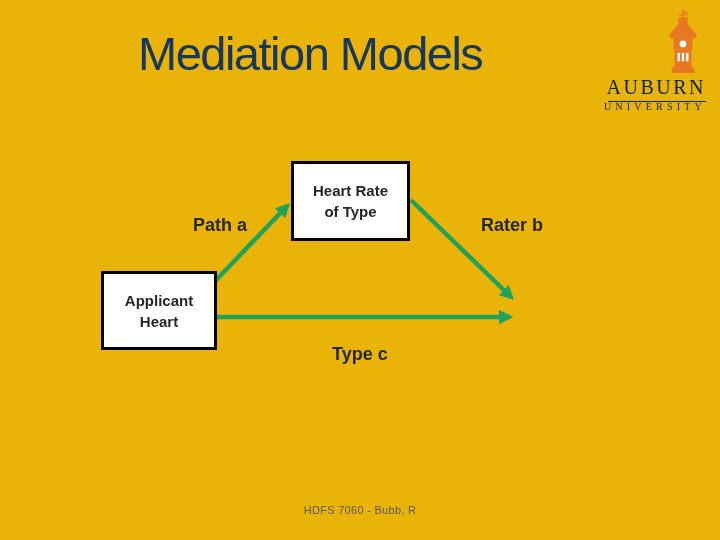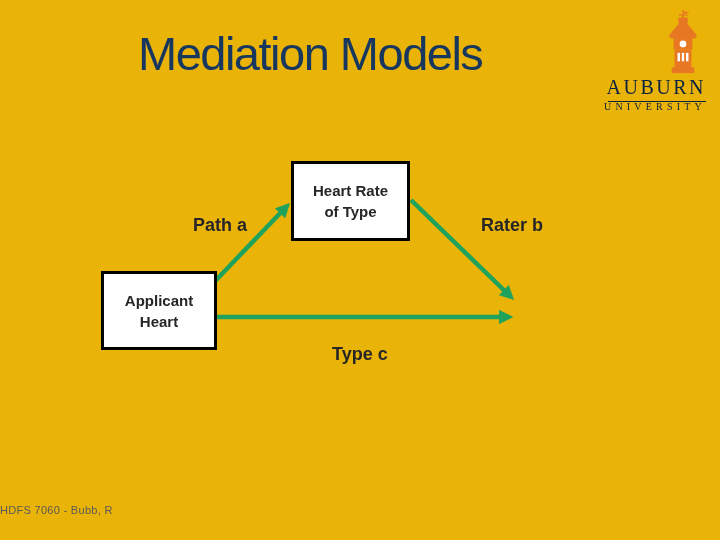--- a/index.html
+++ b/index.html
@@ -89,7 +89,7 @@
     left: 0;
     top: 504px;
     width: 100%;
-    text-align: left;
+    text-align: center;
     font-size: 11px;
     letter-spacing: 0.3px;
     color: #595959;

